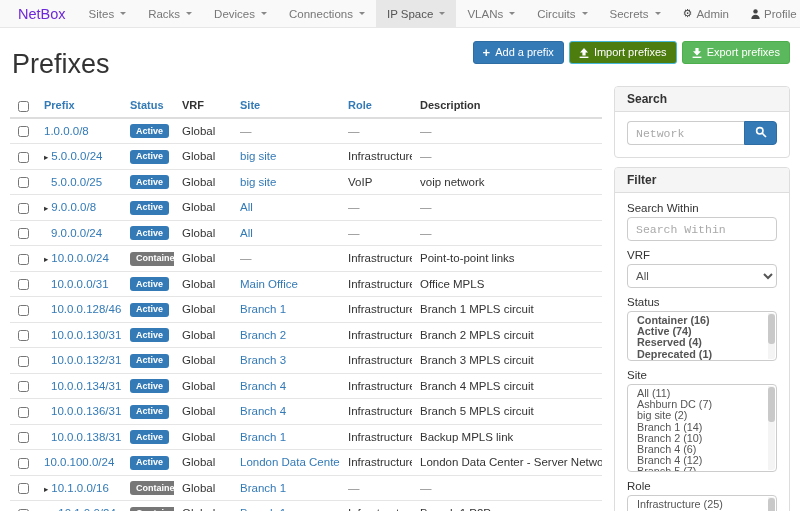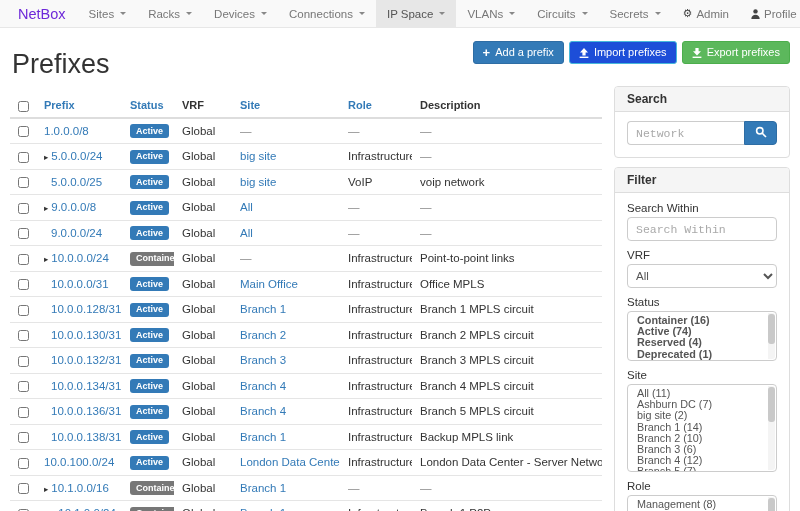--- a/index.html
+++ b/index.html
@@ -30,7 +30,7 @@
   
   .btn { font-size:11px; line-height:1; padding:5px 9px; border-radius:3px; color:#fff; border:1px solid transparent; display:inline-flex; align-items:center; gap:5px; cursor:pointer; font-family:inherit; }
   .btn-primary { background:#337ab7; border-color:#2e6da4; }
-  .btn-info    { background:#1d4ed8; border-color:#46b8da; }
+  .btn-info    { background:#4d7c0f; border-color:#46b8da; }
   .btn-success { background:#5cb85c; border-color:#4cae4c; }
   .btn svg { display:block; }
   .btn .plus { font-size:13px; font-weight:bold; line-height:9px; }

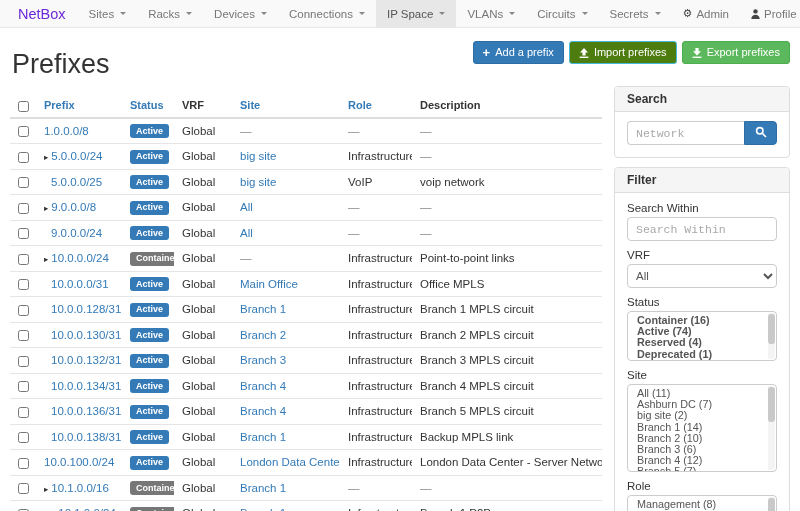--- a/index.html
+++ b/index.html
@@ -240,7 +240,7 @@
           </tr>
           <tr>
             <td><input type="checkbox" style=""></td>
-            <td style="padding-left: 15px;"><a>10.0.0.128/31</a></td>
+            <td style="padding-left: 15px;"><a>10.0.0.128/46</a></td>
             <td><span class="badge badge-active">Active</span></td>
             <td>Global</td>
             <td><a>Branch 1</a></td>

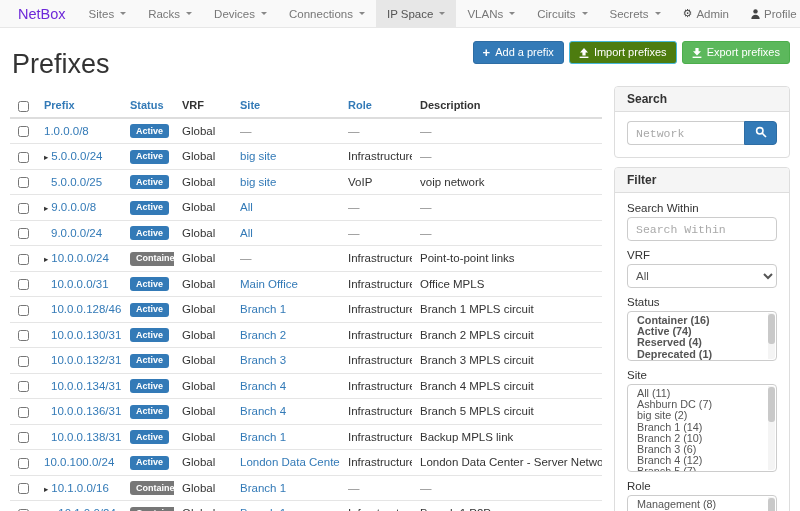--- a/index.html
+++ b/index.html
@@ -374,7 +374,7 @@
             <div class="opt">big site (2)</div>
             <div class="opt">Branch 1 (14)</div>
             <div class="opt">Branch 2 (10)</div>
-            <div class="opt">Branch 3 (6)</div>
+            <div class="opt">Branch 4 (6)</div>
             <div class="opt">Branch 4 (12)</div>
             <div class="opt">Branch 5 (7)</div>
           </div>

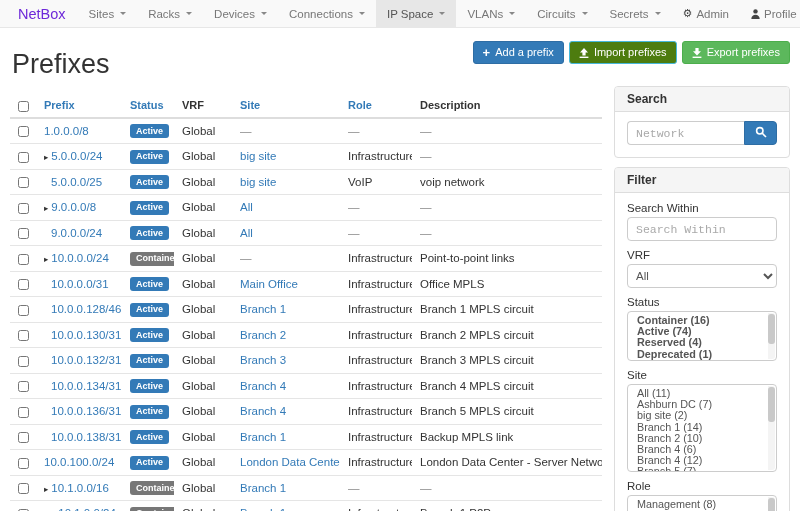--- a/index.html
+++ b/index.html
@@ -384,6 +384,7 @@
           <div class="sbar">
               <div class="thumb" style="height:48%"></div>
             </div>
+        <div class="opt">Infrastructure (25)</div>
             <div class="opt">Management (8)</div>
           </div>
       </div>

